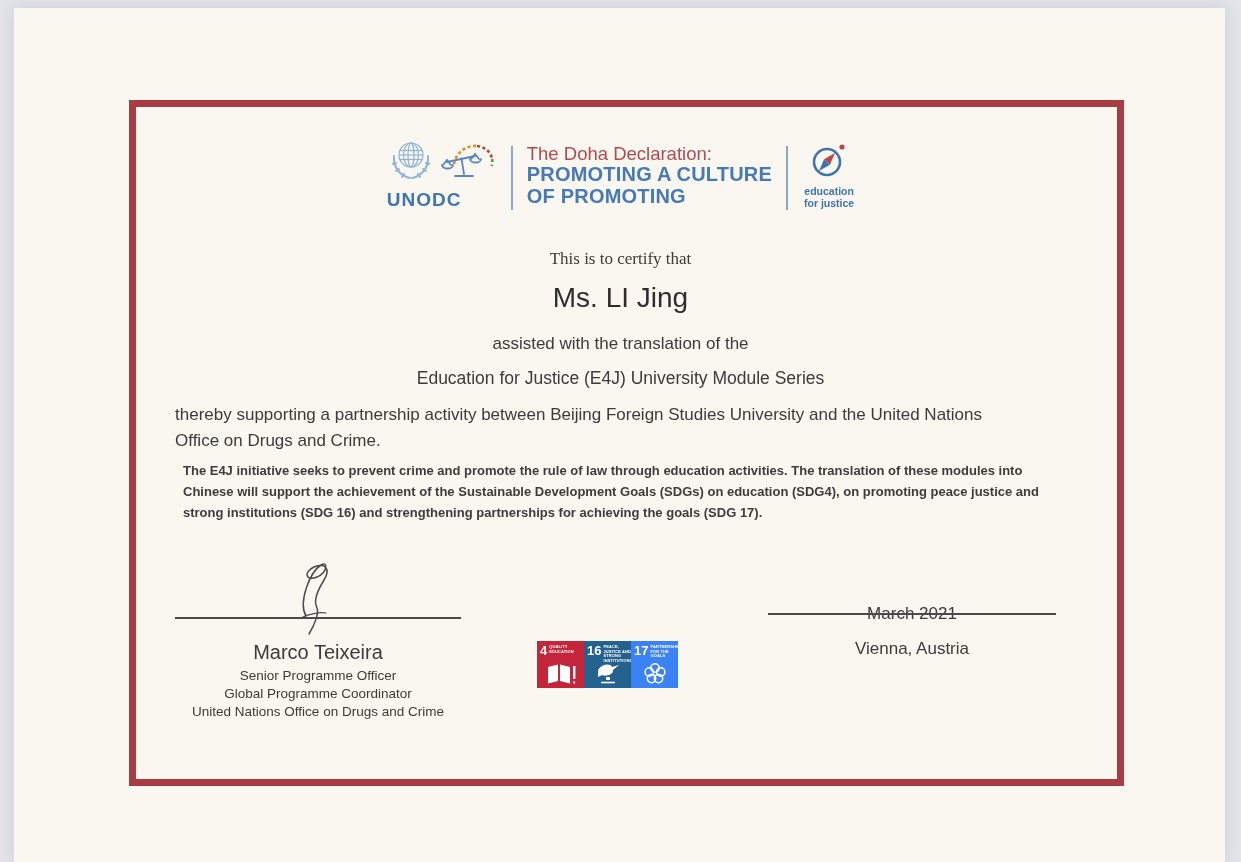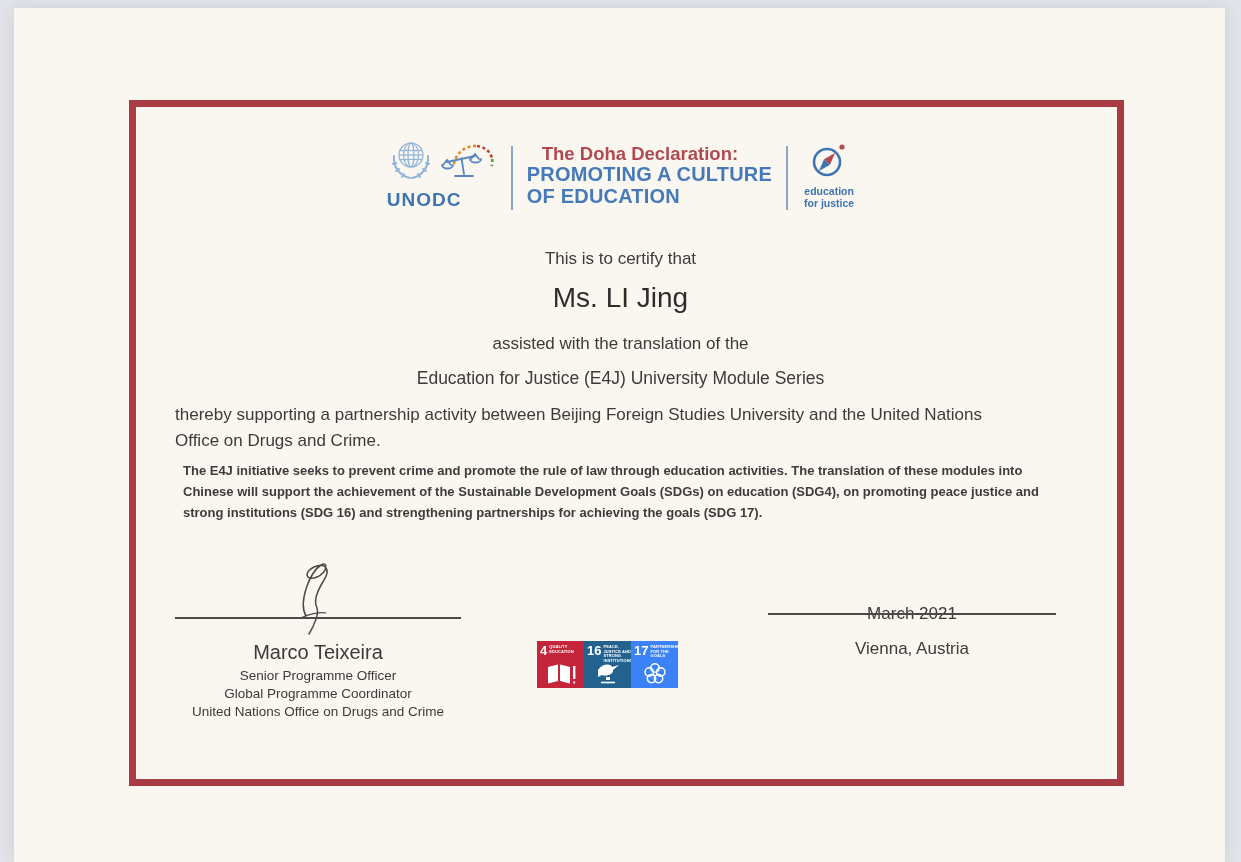--- a/index.html
+++ b/index.html
@@ -31,7 +31,7 @@
   }
   .vdiv{width:2px;height:64px;background:#8aa6c8;margin-top:6px;}
   .doha-block{display:flex;flex-direction:column;align-items:flex-start;padding-top:4px;}
-  .doha-red{color:#b04a50;font-weight:bold;font-size:18.5px;line-height:1.1;margin-left:15px;}
+  .doha-red{color:#b04a50;font-weight:normal;font-size:18.5px;line-height:1.1;}
   .doha-blue{color:#4679b8;font-weight:bold;font-size:20px;line-height:1.08;letter-spacing:.2px;}
   .e4j-group{display:flex;flex-direction:column;align-items:center;margin-left:2px;}
   .e4j-text{color:#3f74b3;font-weight:bold;font-size:10.5px;line-height:1.1;text-align:left;align-self:center;}

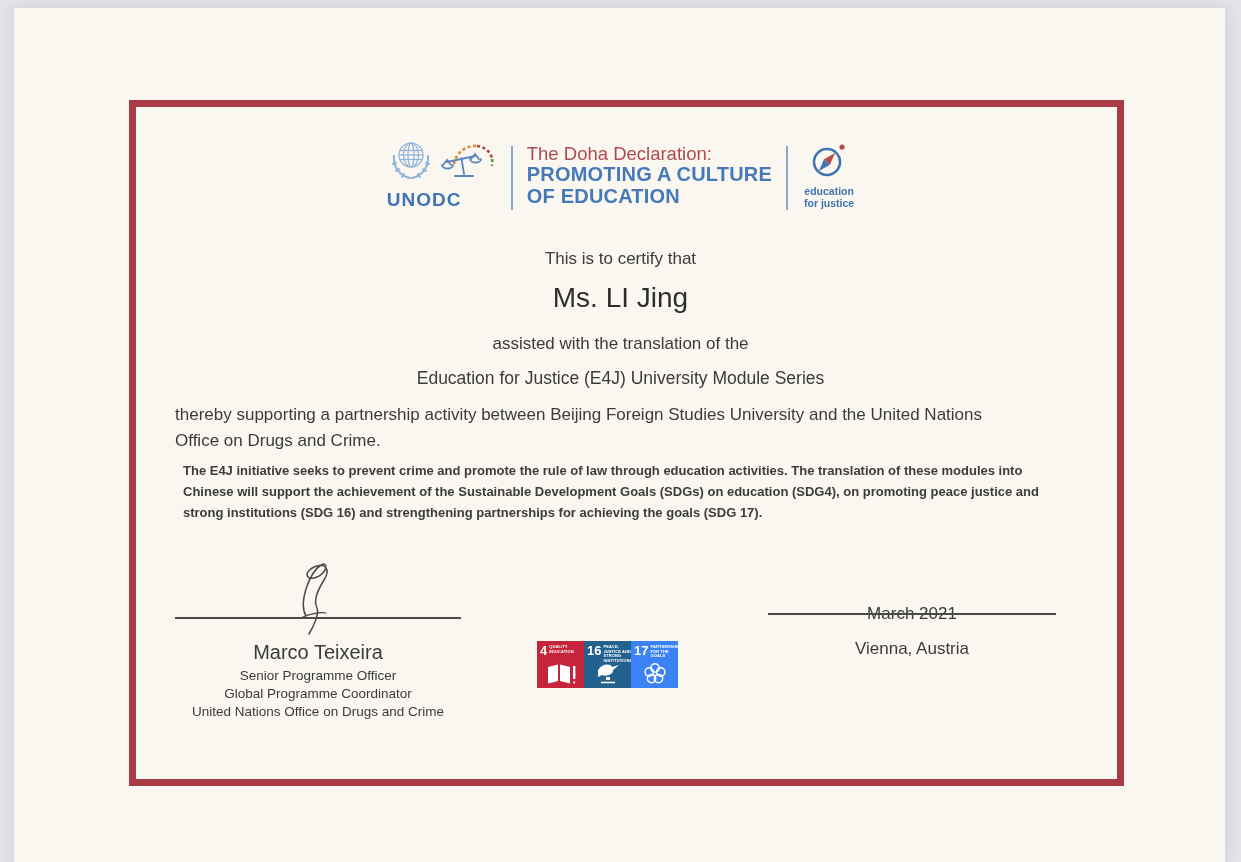--- a/index.html
+++ b/index.html
@@ -122,7 +122,7 @@
   <div class="doha-block">
     <div class="doha-red">The Doha Declaration:</div>
     <div class="doha-blue">PROMOTING A CULTURE</div>
-    <div class="doha-blue">OF EDUCATION</div>
+    <div class="doha-blue">OF PROMOTING</div>
   </div>
 
   <div class="vdiv"></div>

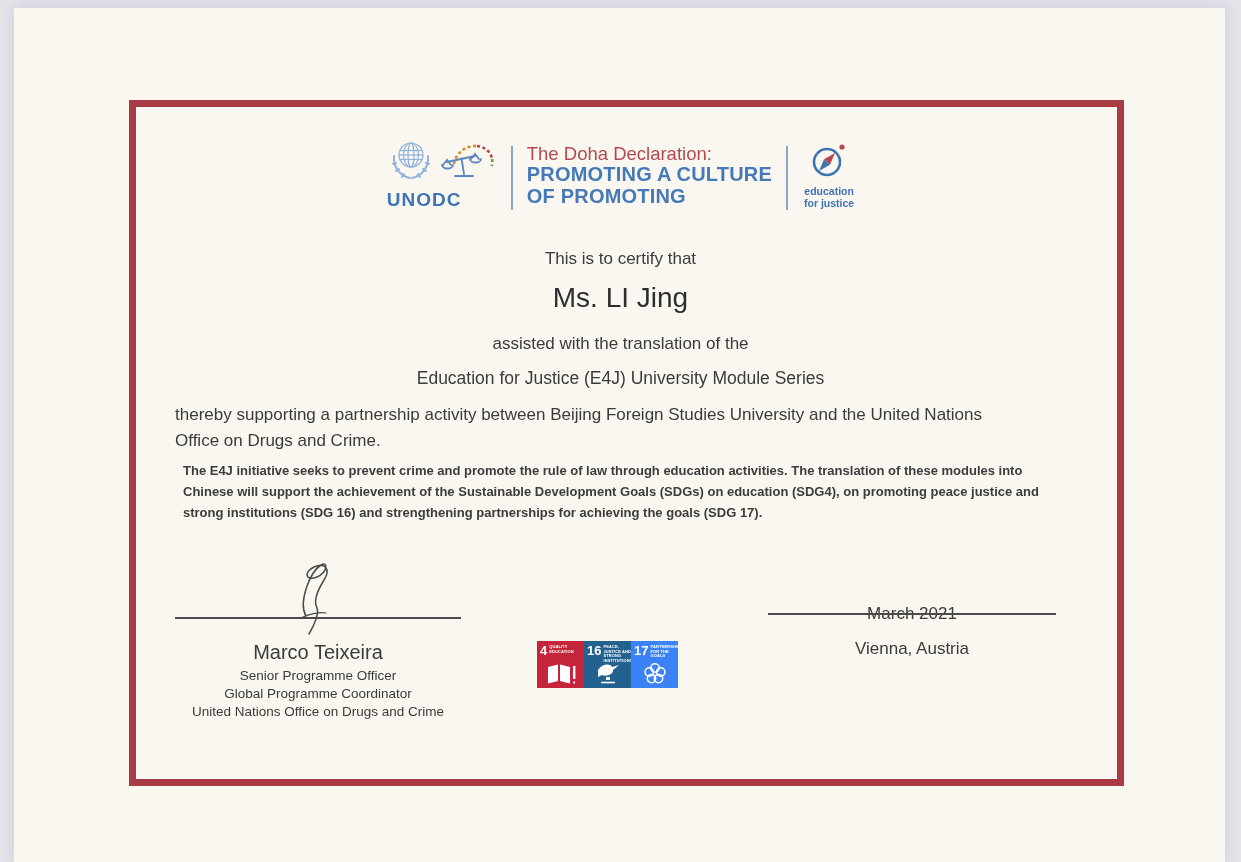--- a/index.html
+++ b/index.html
@@ -37,7 +37,7 @@
   .e4j-text{color:#3f74b3;font-weight:bold;font-size:10.5px;line-height:1.1;text-align:left;align-self:center;}
   
   .cline{position:absolute;left:0;right:0;text-align:center;color:#3b3b3b;}
-  .certify{top:249px;font-size:17px;}
+  .certify{top:249px;font-size:17px;font-family:Liberation Serif, serif;}
   .recipient{top:282px;font-size:28px;font-weight:normal;color:#2d2d2d;}
   .assisted{top:334px;font-size:17px;}
   .series{top:368px;font-size:17.5px;}

